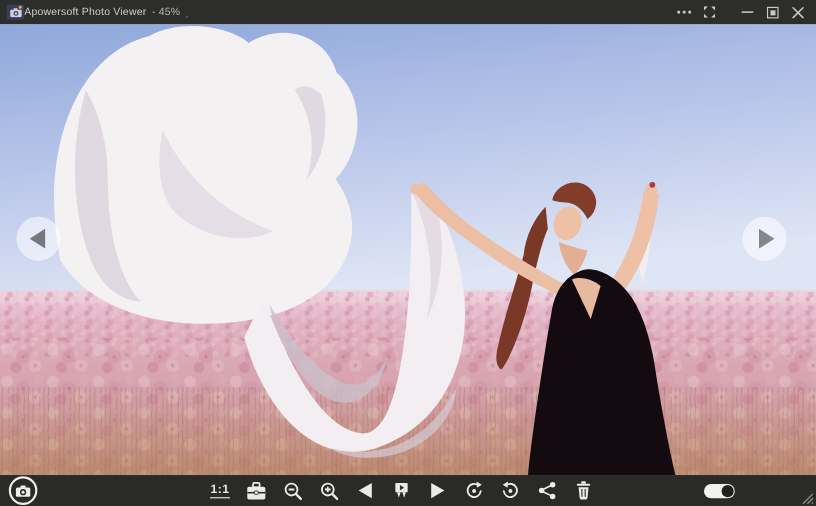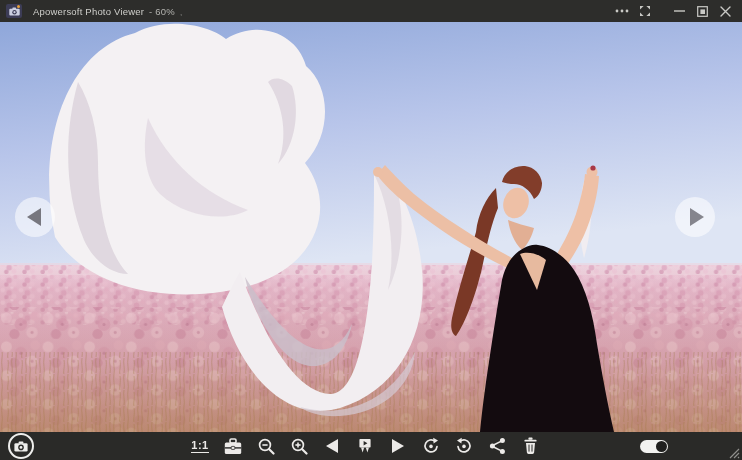--- a/index.html
+++ b/index.html
@@ -11,7 +11,7 @@
   .app-icon { width:16px; height:14px; margin-left:6px; background:#3c3c56; border-radius:2px;
               position:relative; display:flex; align-items:center; justify-content:center; }
   .app-icon .dot { position:absolute; top:1px; right:2px; width:3px; height:3px; border-radius:50%; background:#e8a23c; }
-  .titlebar-title { margin-left:11px; font-size:9.5px; color:#b4b4b0; display:flex; gap:5px;
+  .titlebar-title { font-size:9.5px; color:#b4b4b0; display:flex; gap:5px;
                     white-space:nowrap; letter-spacing:.2px; }
   .titlebar-title .app-name { color:#cfcfcb; }
   .zoom-suffix { font-size:8px; position:relative; top:2px; color:#9a9a96; }

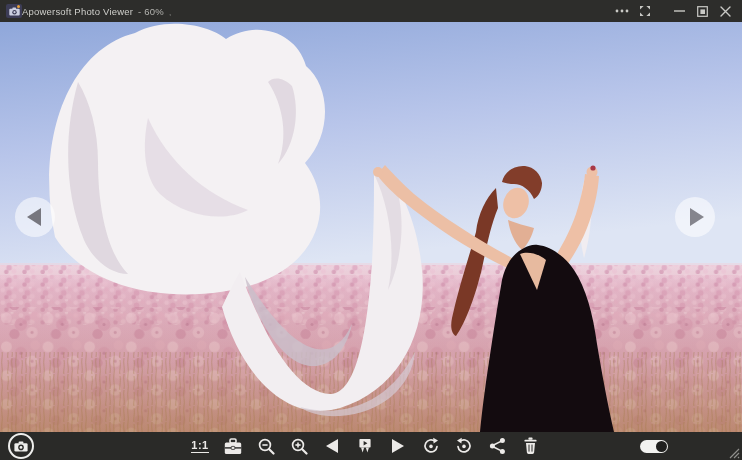--- a/index.html
+++ b/index.html
@@ -62,7 +62,7 @@
 
   <div class="titlebar-title">
     <span class="app-name">Apowersoft Photo Viewer</span>
-    <span>- 60%</span>
+    <span>- 45%</span>
     <span class="zoom-suffix">,</span>
   </div>
 

